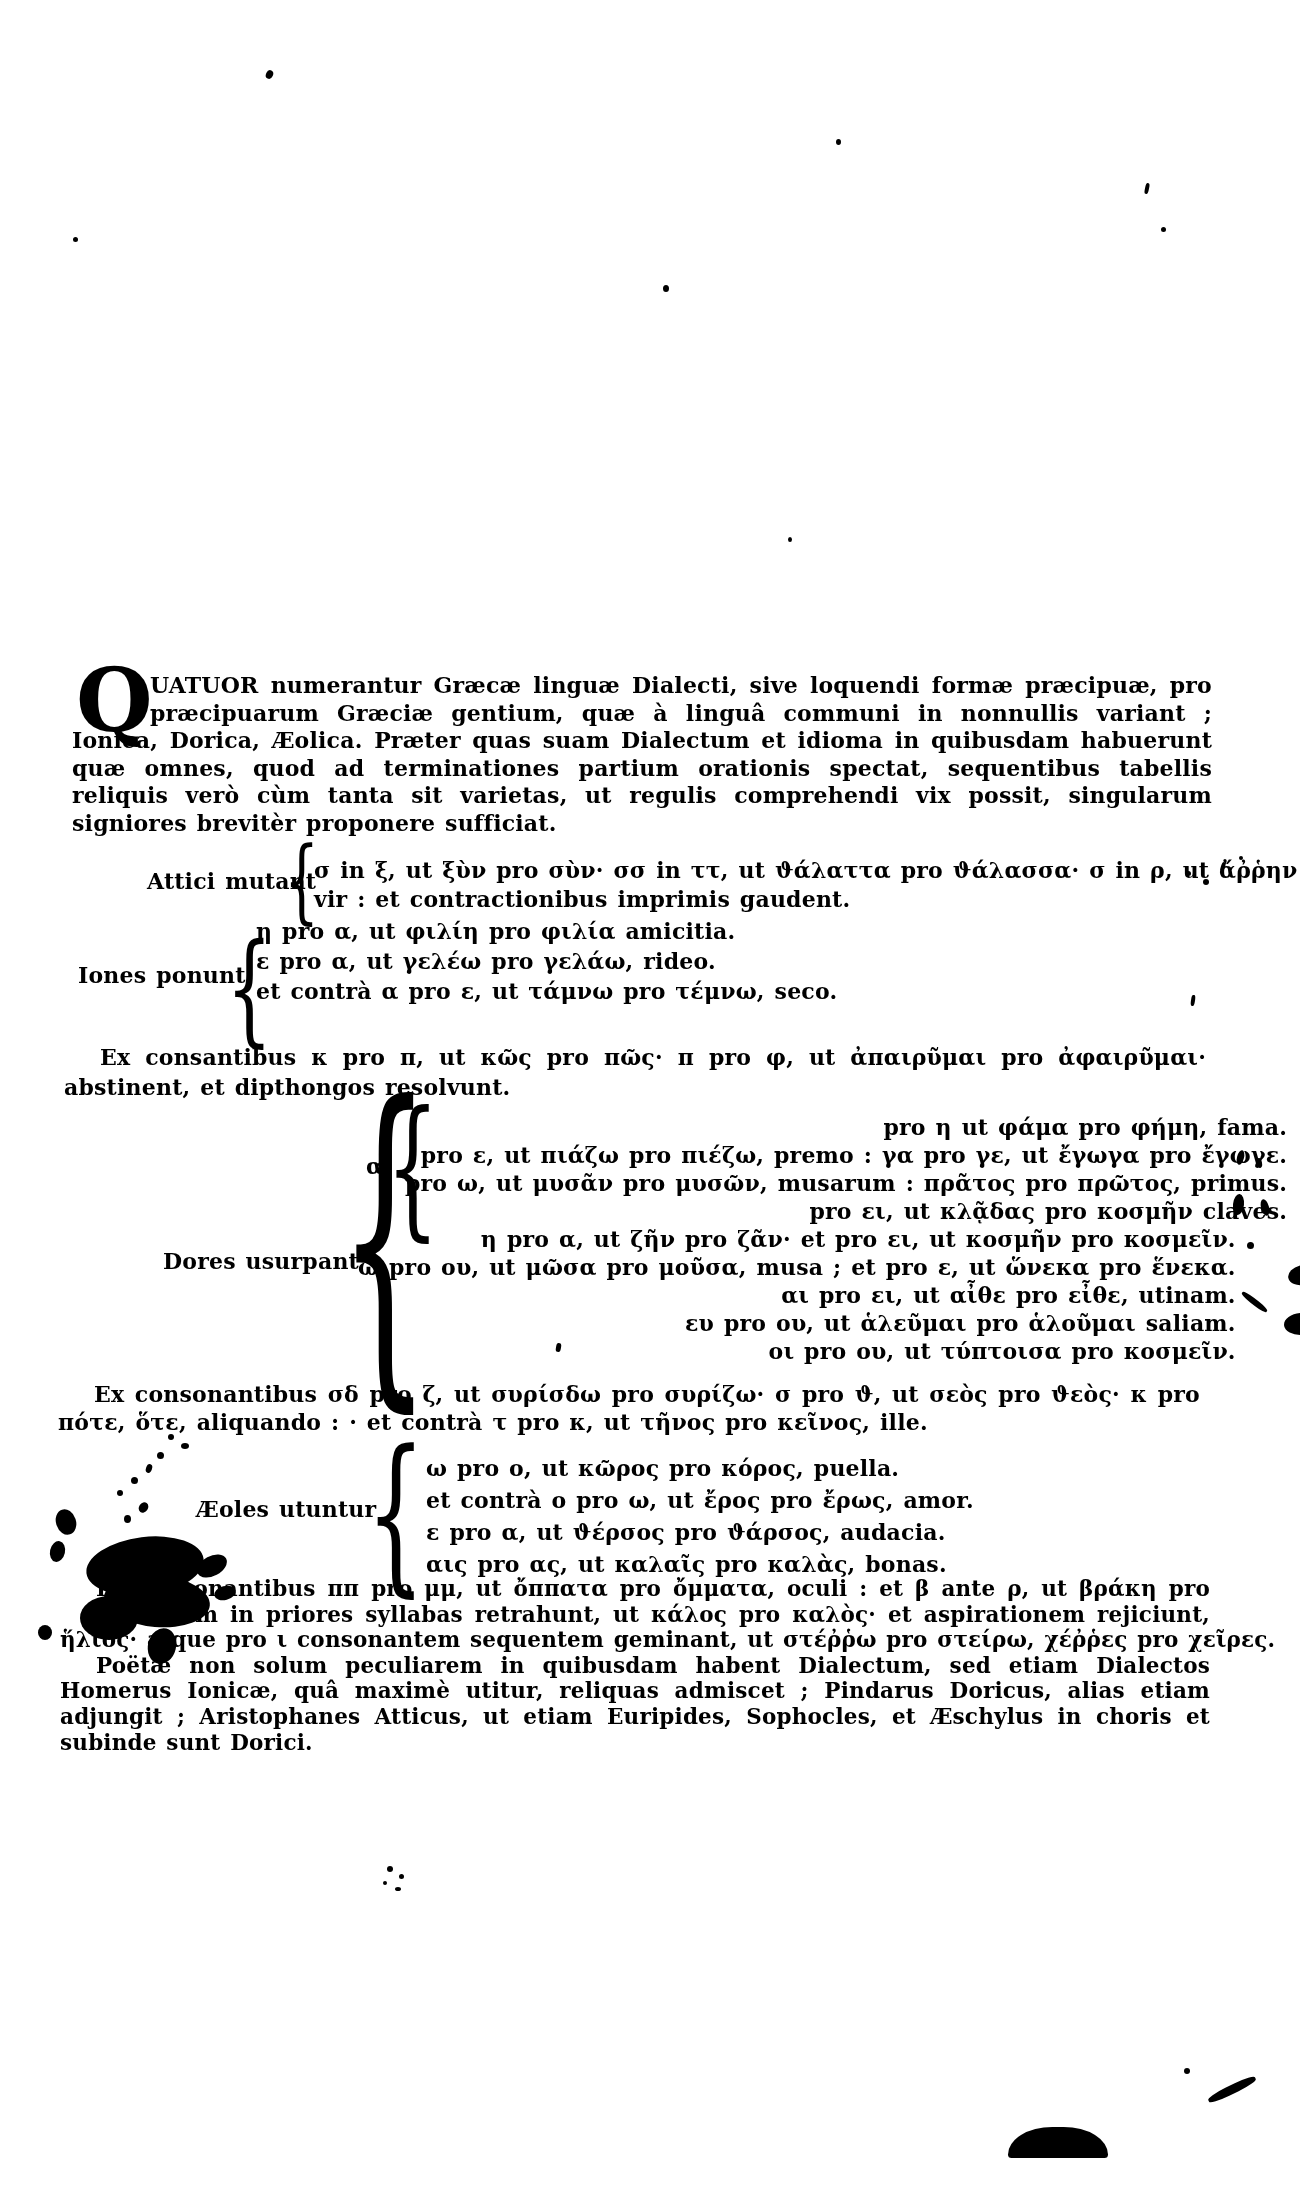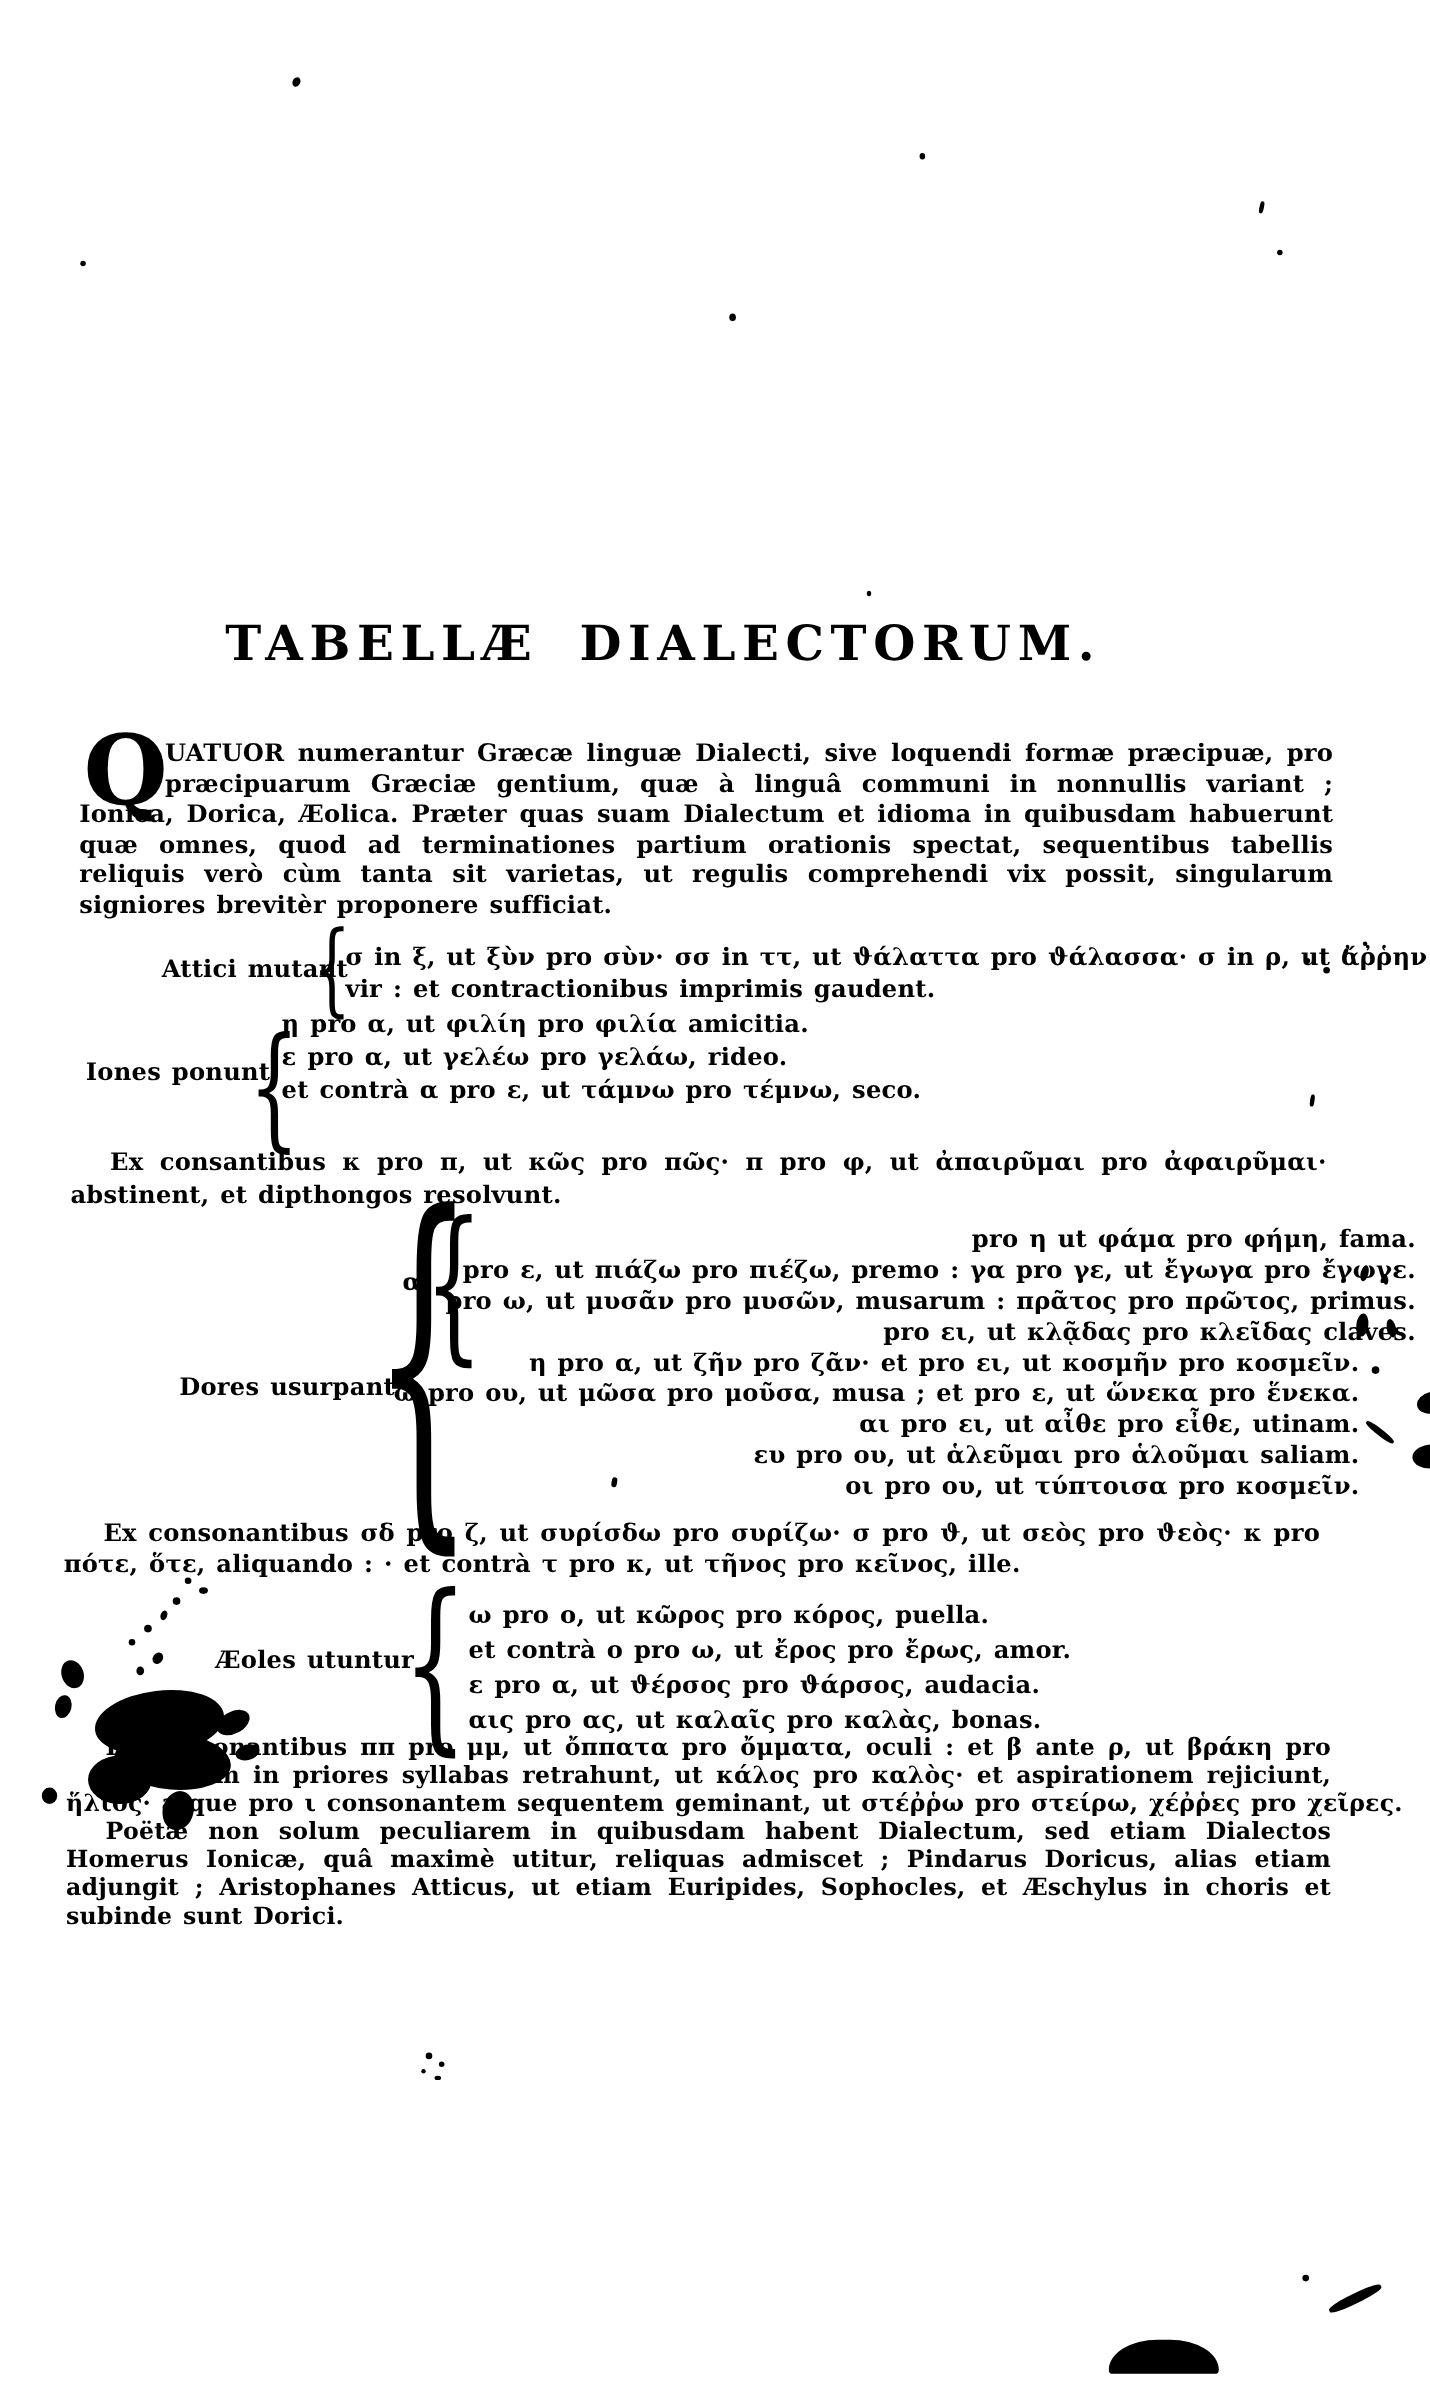--- a/index.html
+++ b/index.html
@@ -58,7 +58,6 @@
 
 <div id="page">
 
-  <h1 id="title">TABELLÆ DIALECTORUM.</h1>
 
   <div id="intro">
     <span class="dropcap">Q</span>

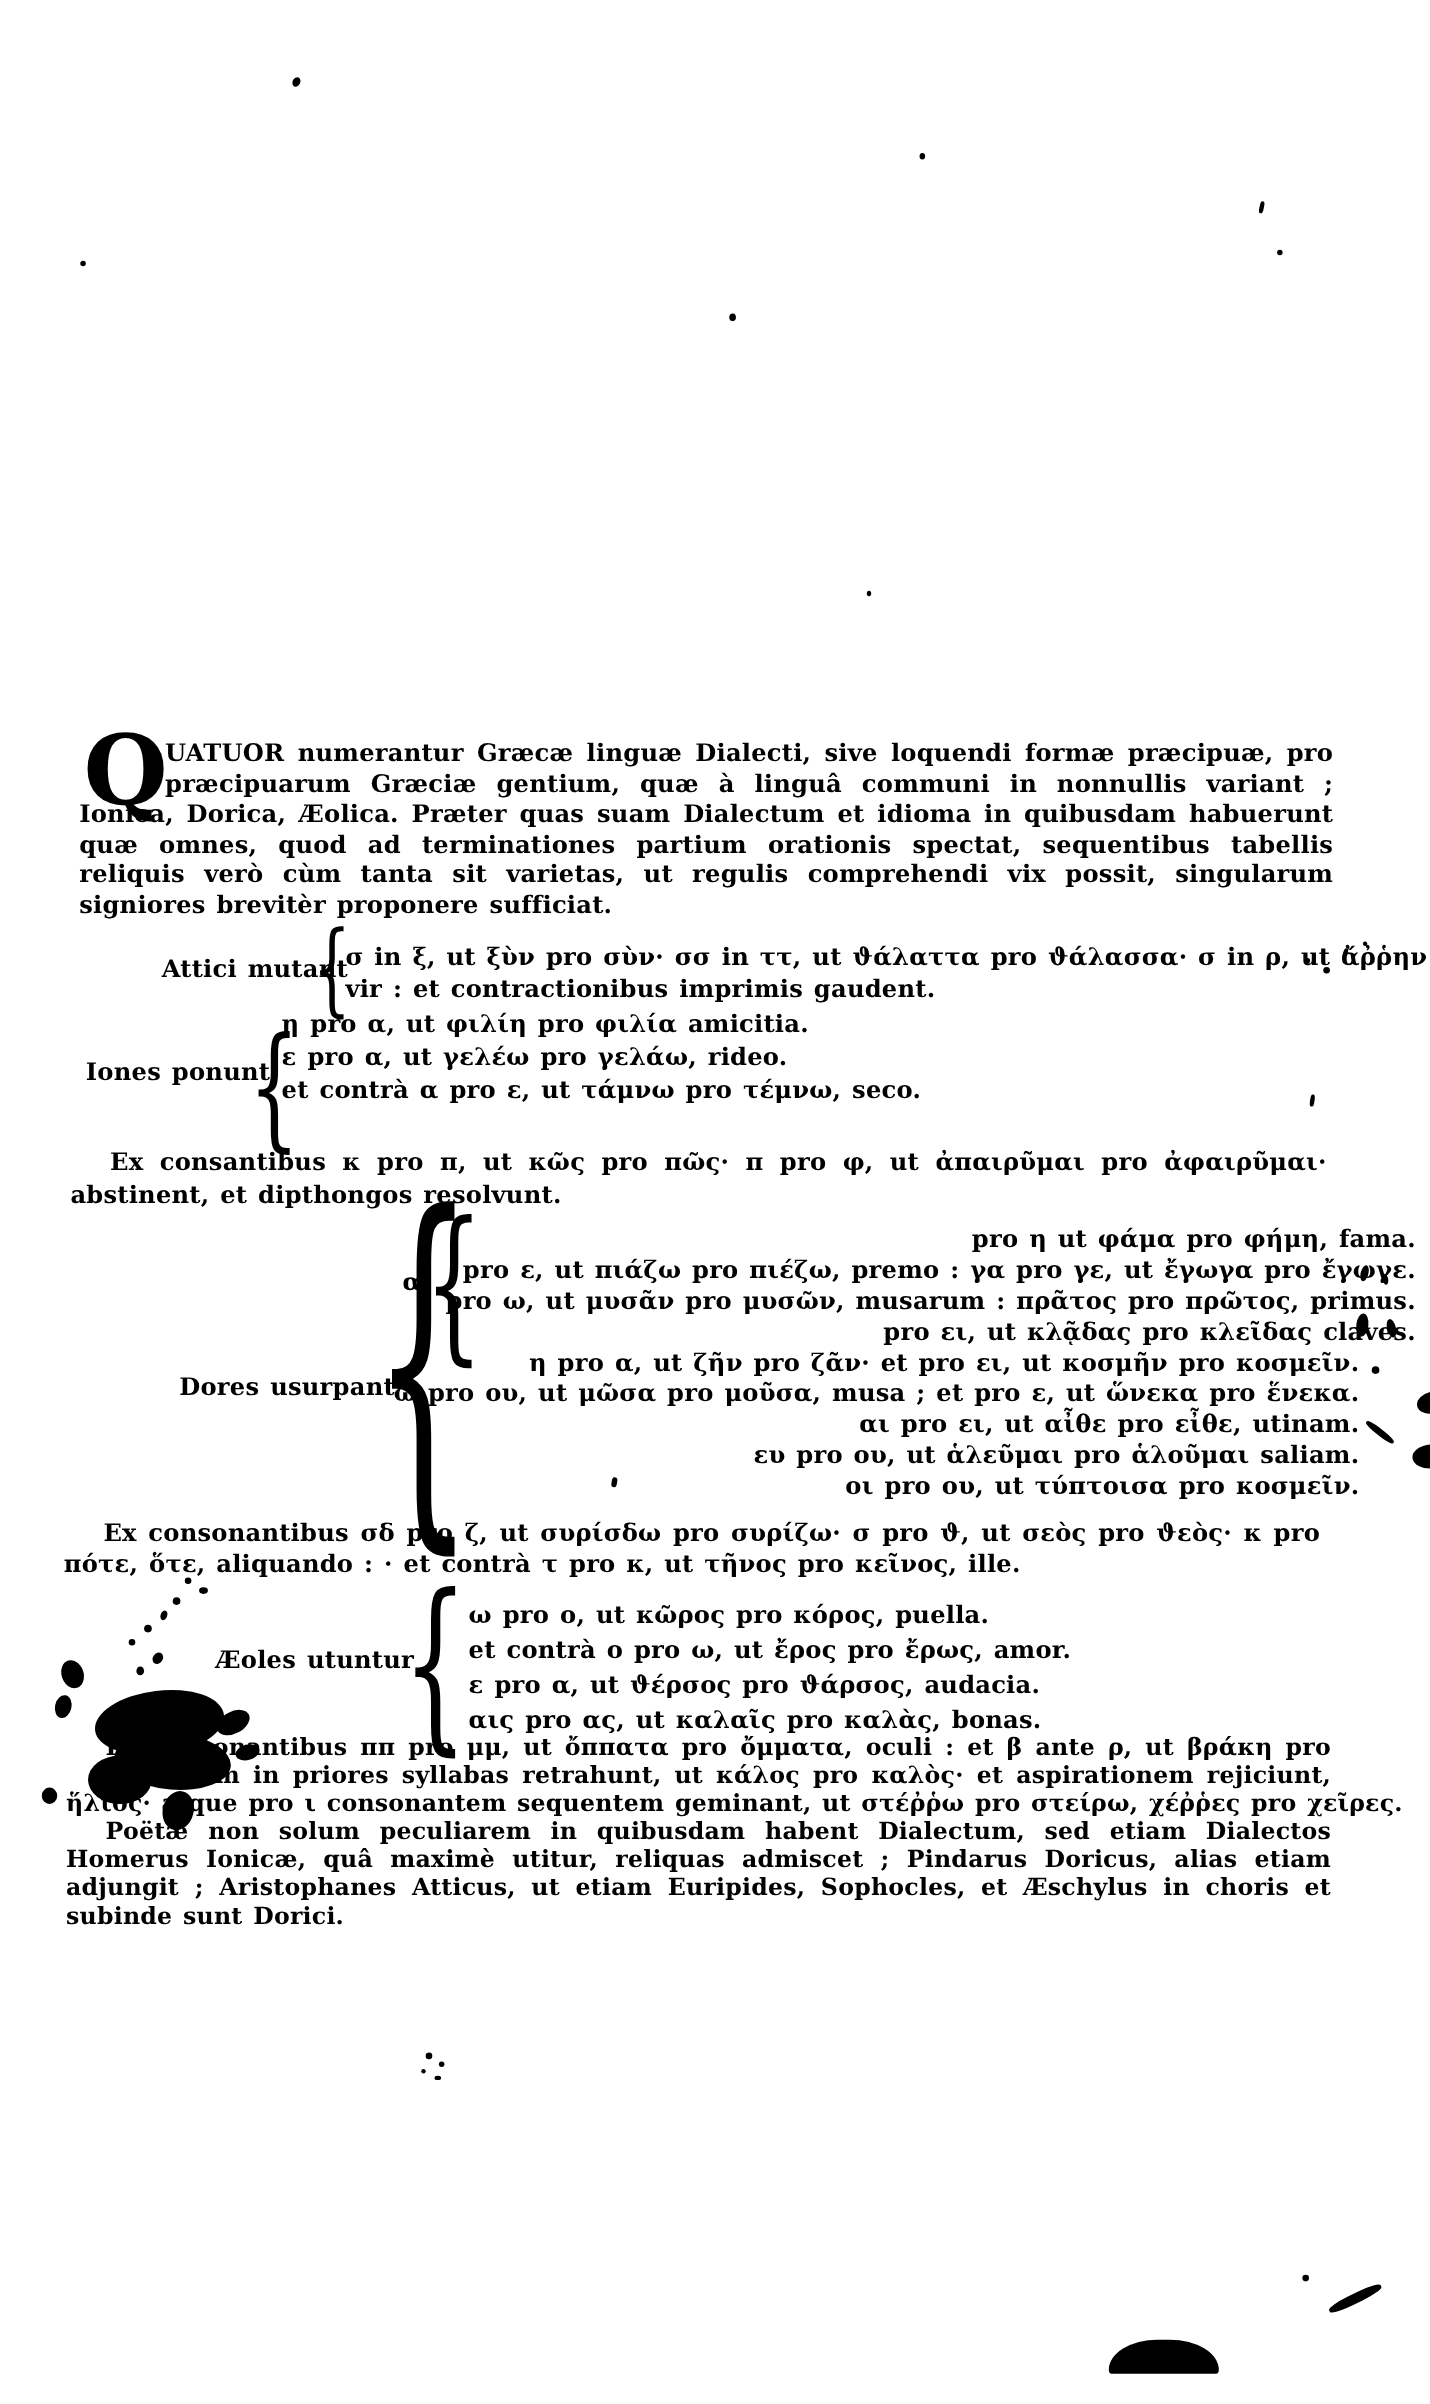--- a/index.html
+++ b/index.html
@@ -97,7 +97,7 @@
     <div class="ln">pro η ut φάμα pro φήμη, fama.</div>
     <div class="ln">pro ε, ut πιάζω pro πιέζω, premo :  γα pro γε, ut ἔγωγα pro ἔγωγε.</div>
     <div class="ln">pro ω, ut μυσᾶν pro μυσῶν, musarum :  πρᾶτος pro πρῶτος, primus.</div>
-    <div class="ln">pro ει, ut κλᾷδας pro κλεῖδας claves.</div>
+    <div class="ln">pro ει, ut κλᾷδας pro κοσμῆν claves.</div>
   </div>
   <div class="lines" id="dores-main-lines">
     <div class="ln">η pro α, ut ζῆν pro ζᾶν· et pro ει, ut κοσμῆν pro κοσμεῖν.</div>

